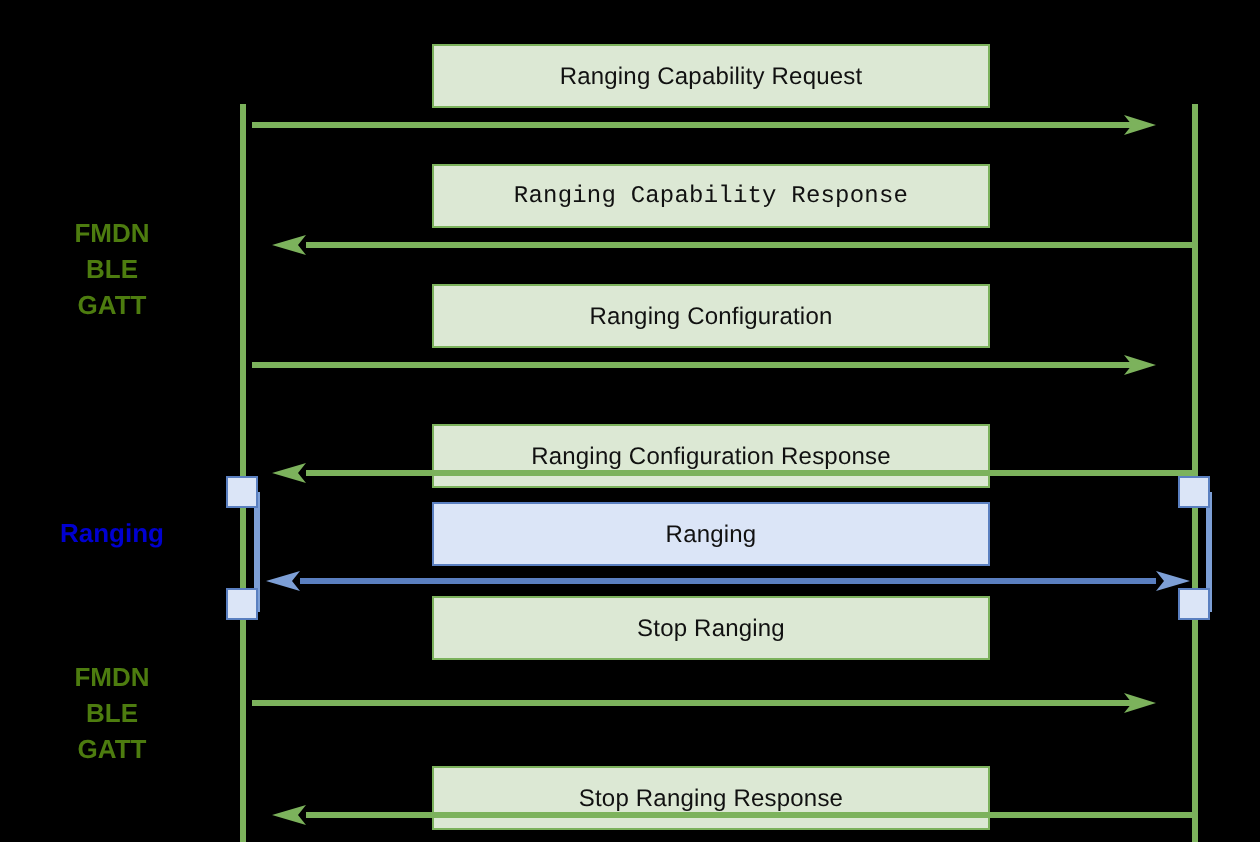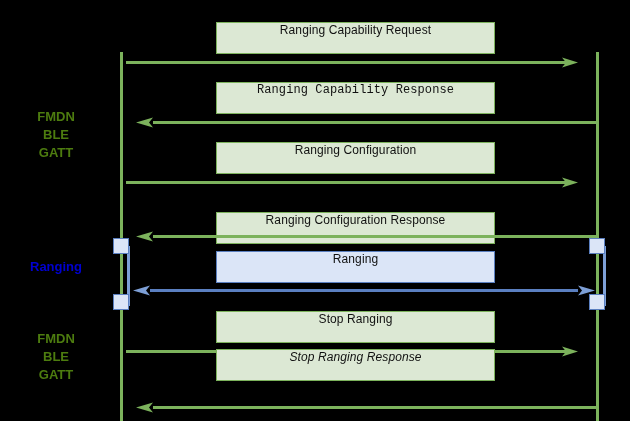--- a/index.html
+++ b/index.html
@@ -49,7 +49,7 @@
     height: 32px;
     box-sizing: border-box;
     display: flex;
-    align-items: flex-start;
+    align-items: center;
     justify-content: center;
     font-size: 12px;
     color: #111111;

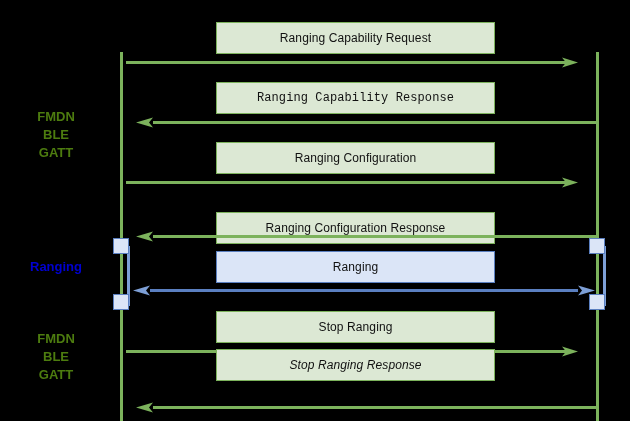--- a/index.html
+++ b/index.html
@@ -166,7 +166,7 @@
     </svg>
   </div>
 
-  <div class="msgbox green" style="top:311px;">
+  <div class="msgbox green" style="top:298px;">
     <span>Stop Ranging</span>
   </div>
   <div class="arrow" style="left:126px; top:346px; width:452px;">

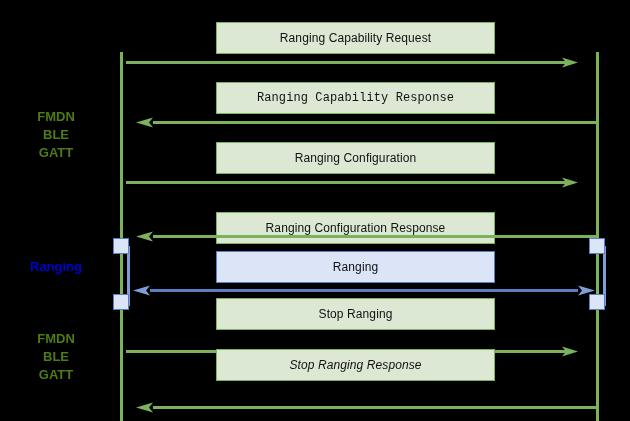--- a/index.html
+++ b/index.html
@@ -176,7 +176,7 @@
     </svg>
   </div>
 
-  <div class="msgbox green" style="top:349px;font-style:italic;">
+  <div class="msgbox green" style="top:383px;">
     <span>Stop Ranging Response</span>
   </div>
   <div class="arrow" style="left:136px; top:402px; width:461px;">

